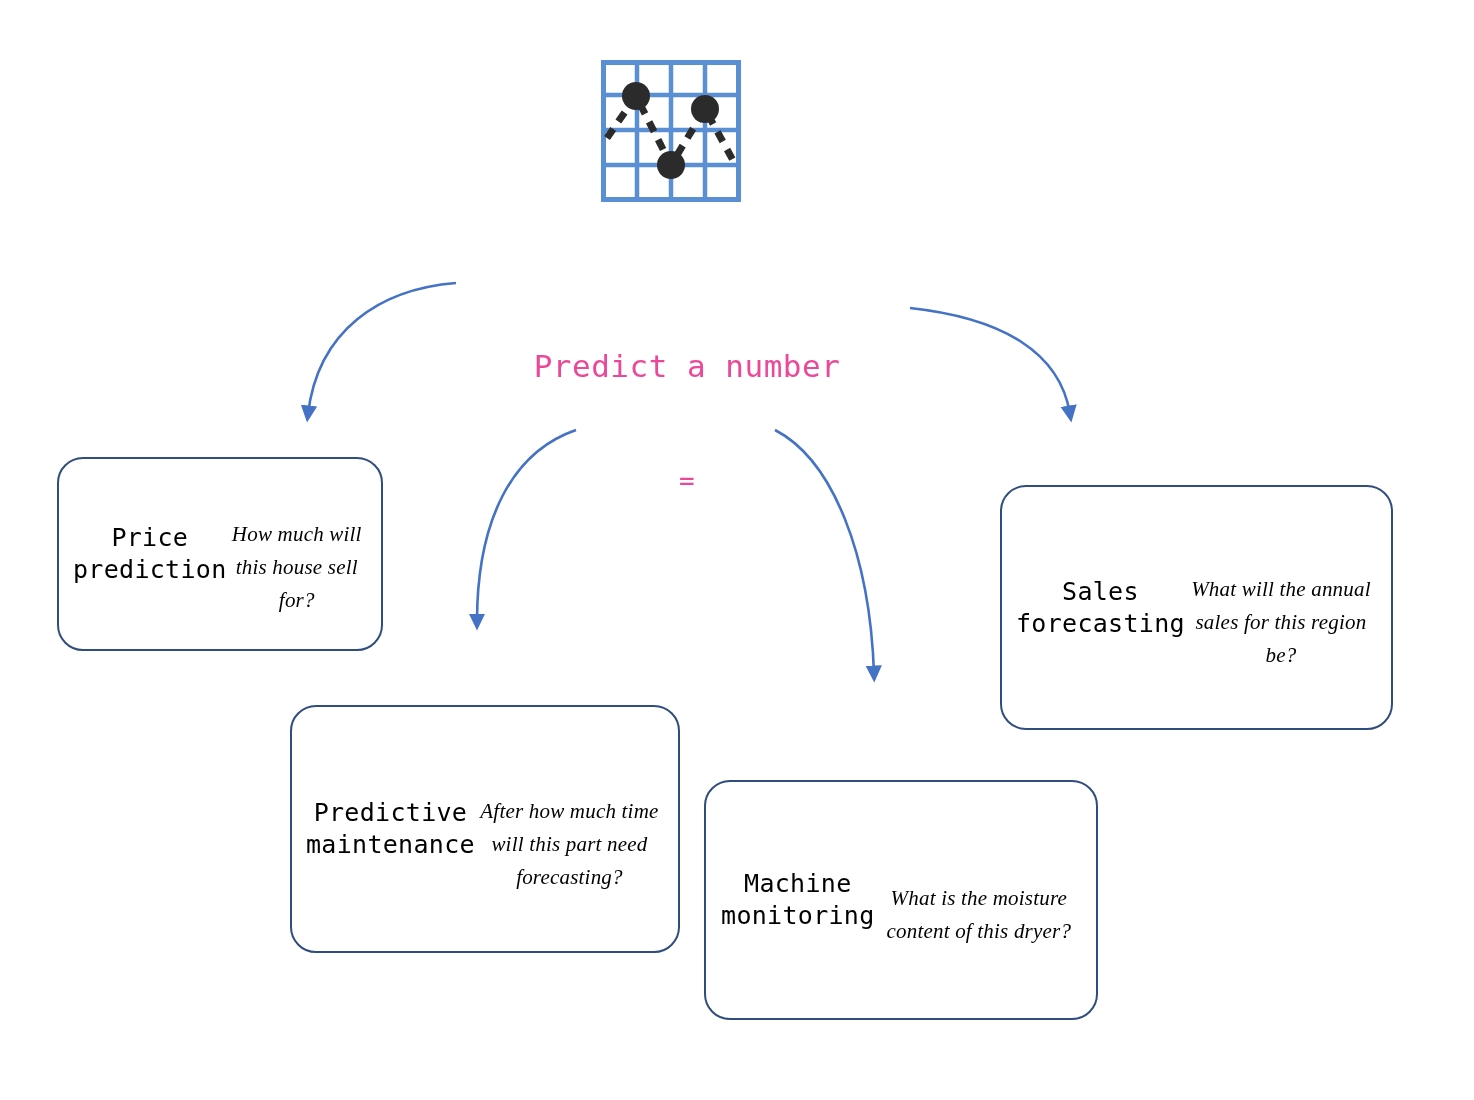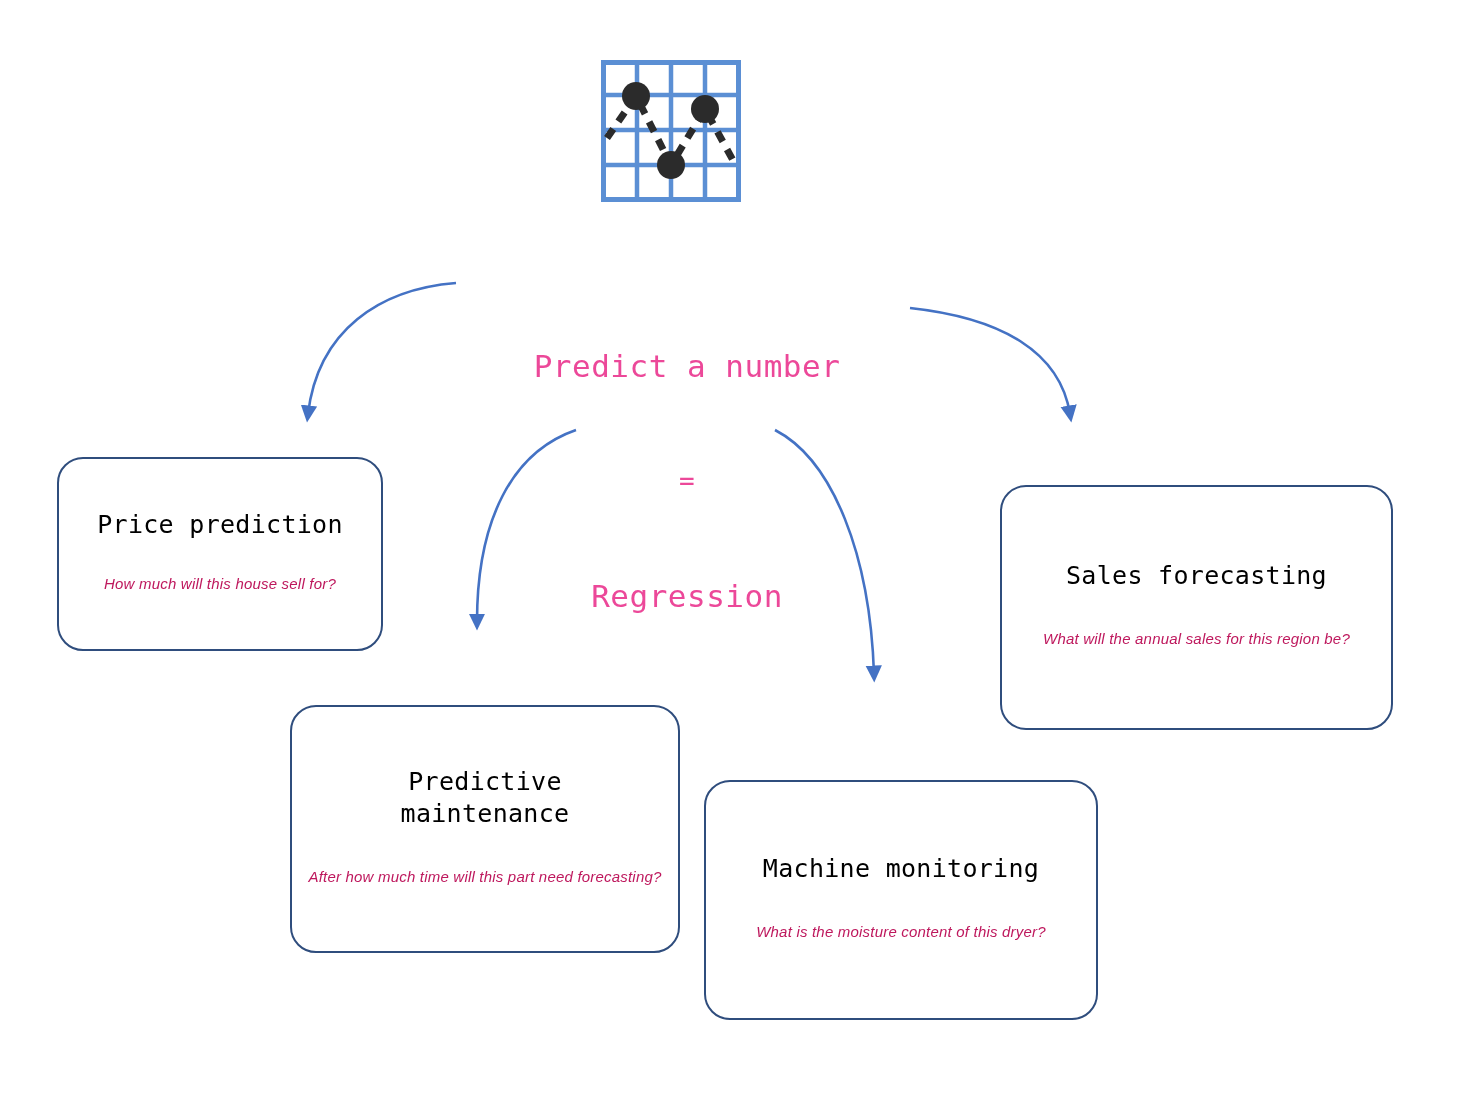--- a/index.html
+++ b/index.html
@@ -60,7 +60,7 @@
     border: 2.4px solid #2f4d7d;
     border-radius: 26px;
     display: flex;
-    flex-direction: column;
+    flex-direction: row;
     align-items: center;
     justify-content: center;
     padding: 10px 14px;

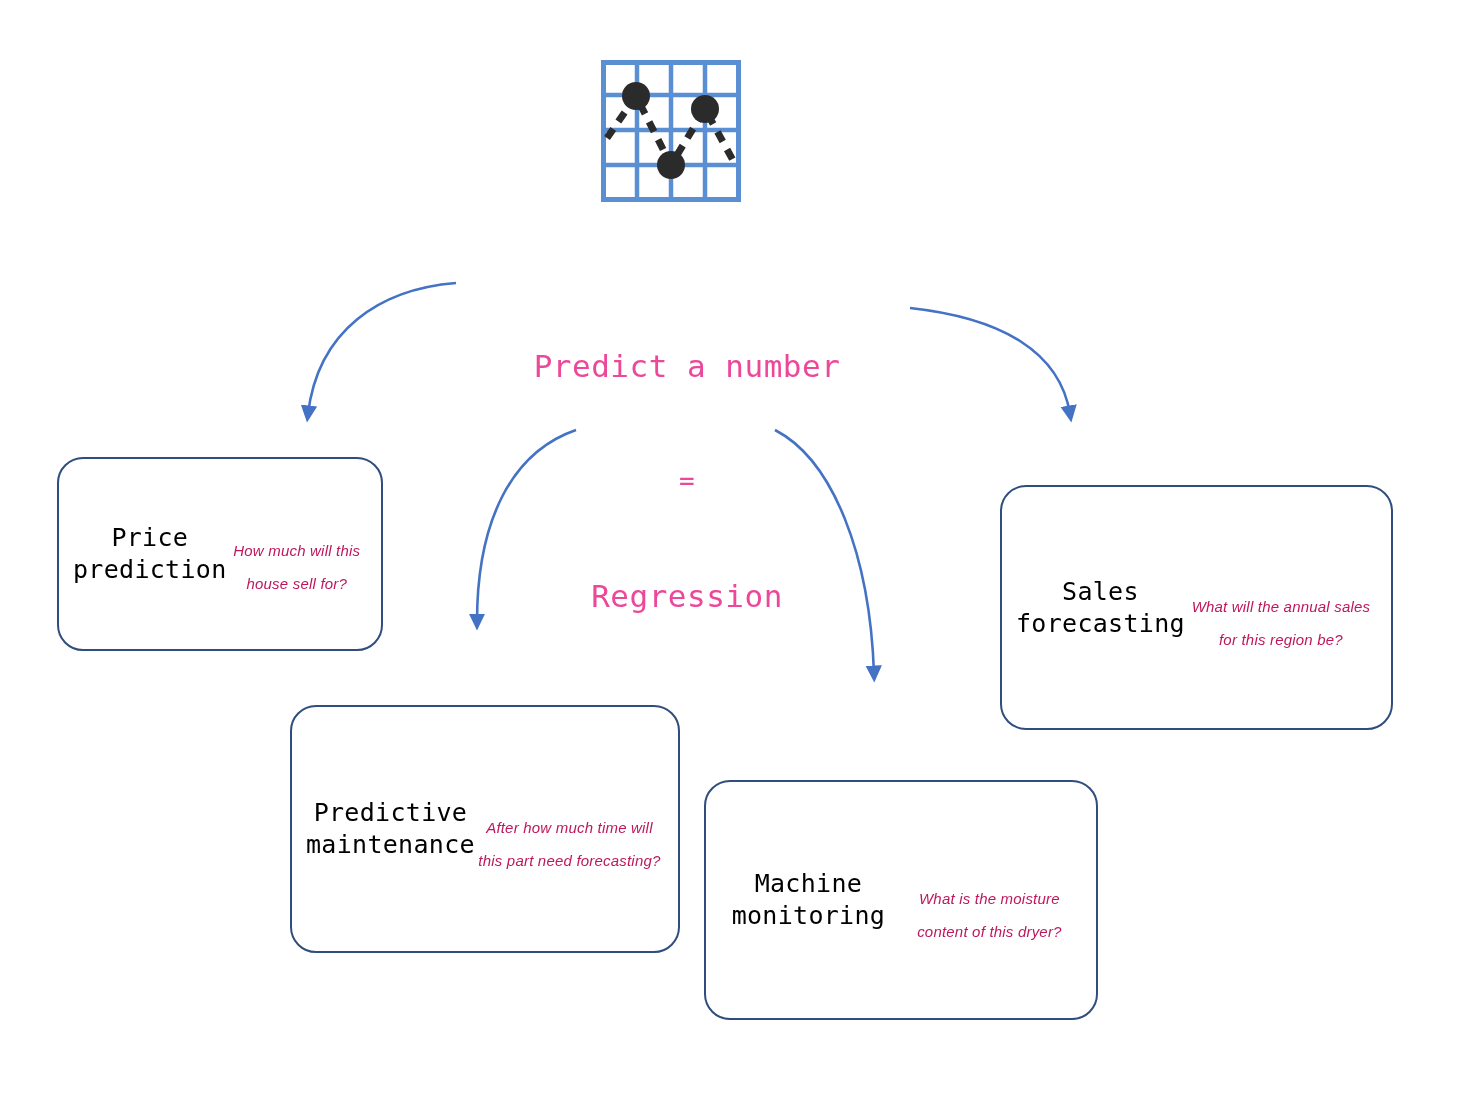--- a/index.html
+++ b/index.html
@@ -75,11 +75,11 @@
     letter-spacing: 0.3px;
   }
   .case-question {
-    font-family: Liberation Sans, sans-serif;
+    font-family: Liberation Serif, serif;
     font-style: italic;
-    font-size: 15px;
+    font-size: 21px;
     line-height: 33px;
-    color: #be185d;
+    color: #000000;
     margin-top: 26px;
     letter-spacing: 0.2px;
   }

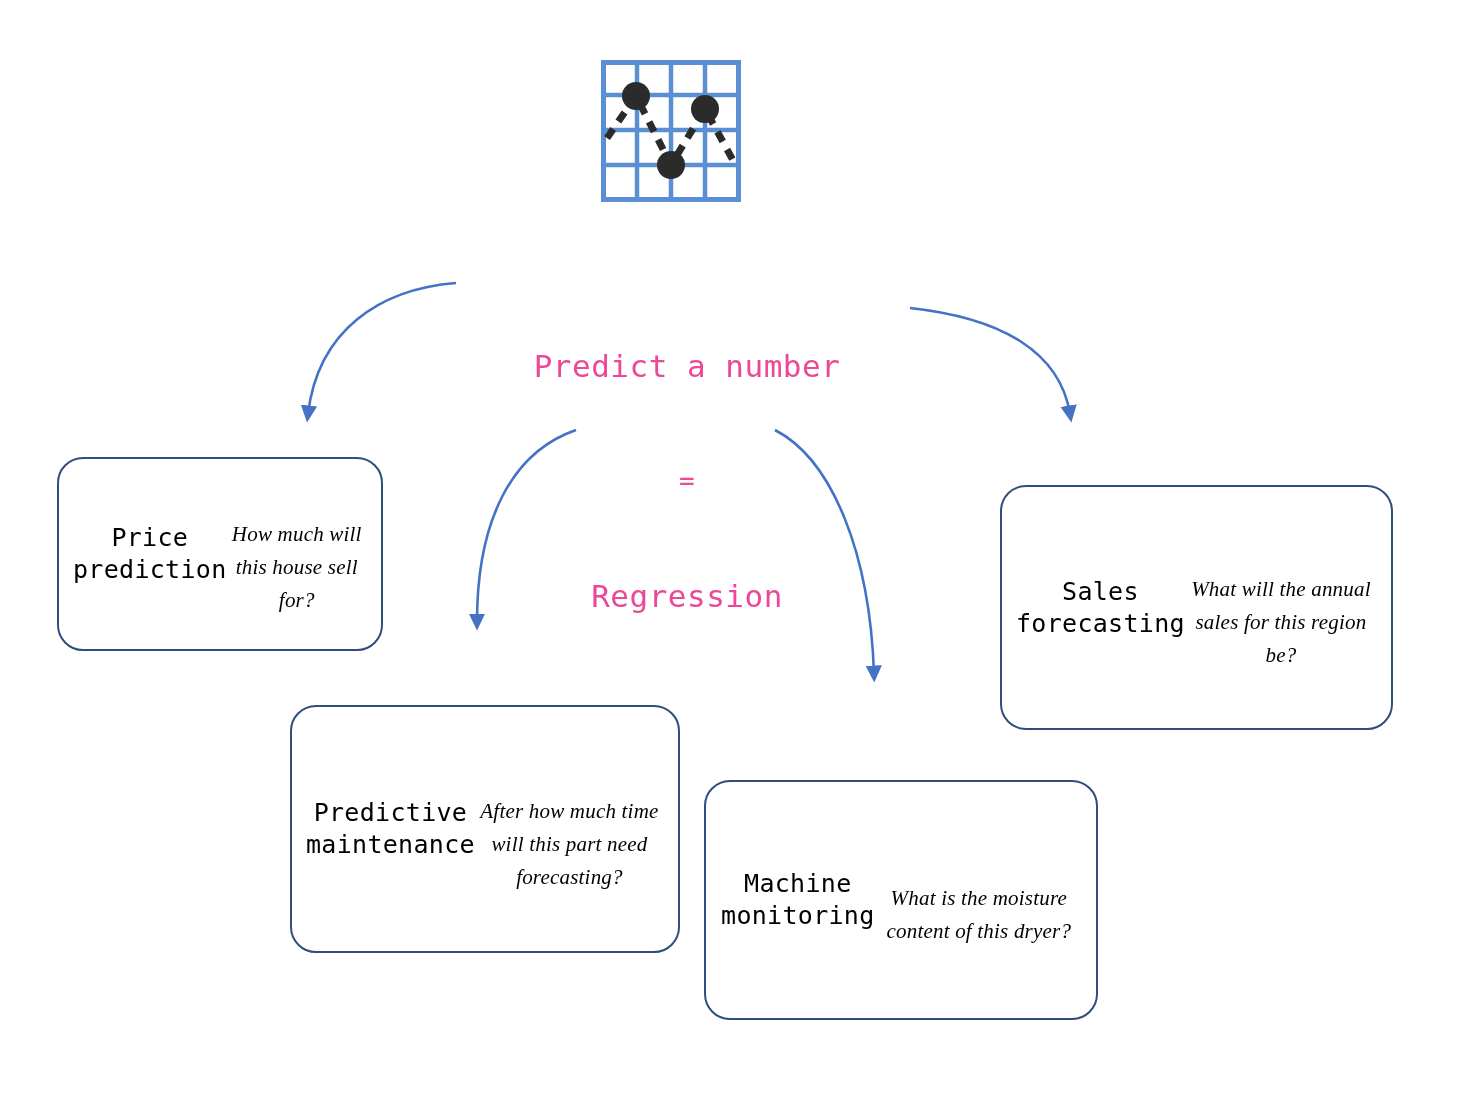--- a/index.html
+++ b/index.html
@@ -122,7 +122,6 @@
   <div id="title-block">
     <span class="t-line">Predict a number</span>
     <span class="t-line t-eq">=</span>
-    <span class="t-line">Regression</span>
   </div>
 
   <svg id="arrows" viewBox="0 0 1474 1100" xmlns="http://www.w3.org/2000/svg">

